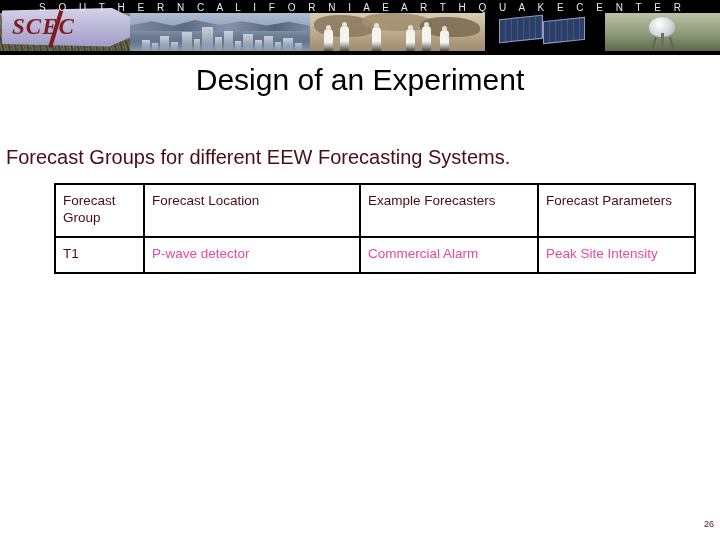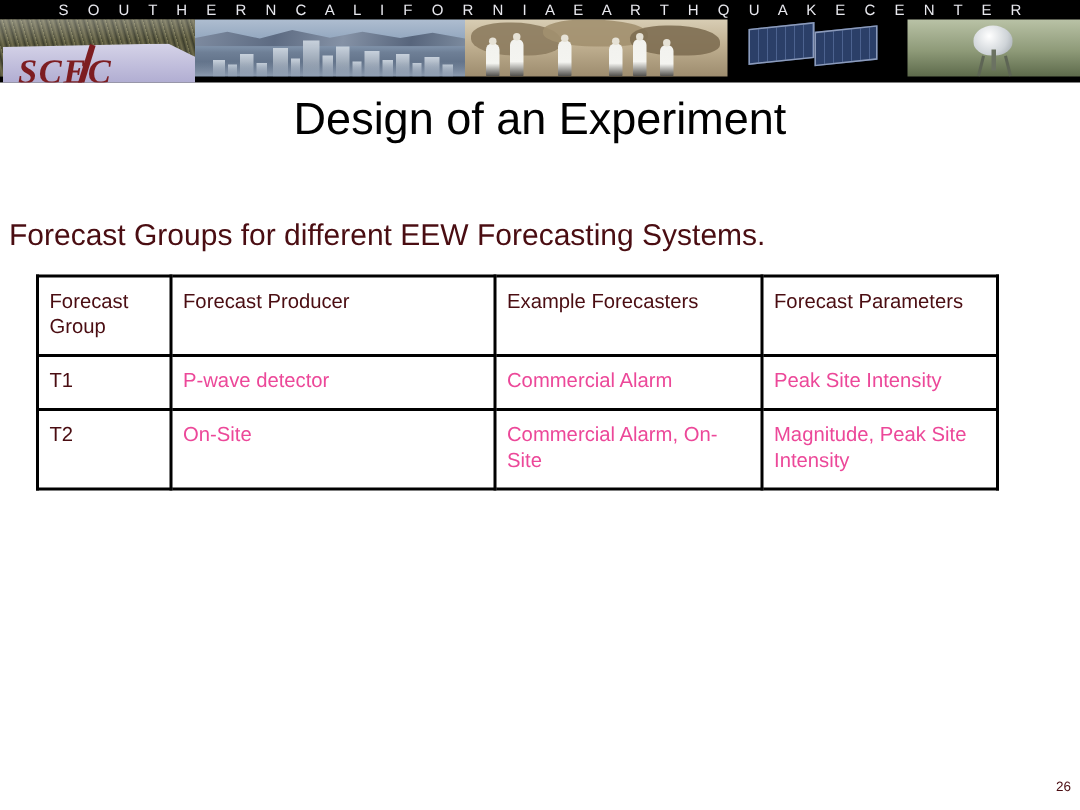--- a/index.html
+++ b/index.html
@@ -161,7 +161,7 @@
   
   .logo-wrap {
     position: absolute;
-    left: 2px; top: 29px;
+    left: 2px; top: 8px;
     width: 136px;
     height: 40px;
     z-index: 5;

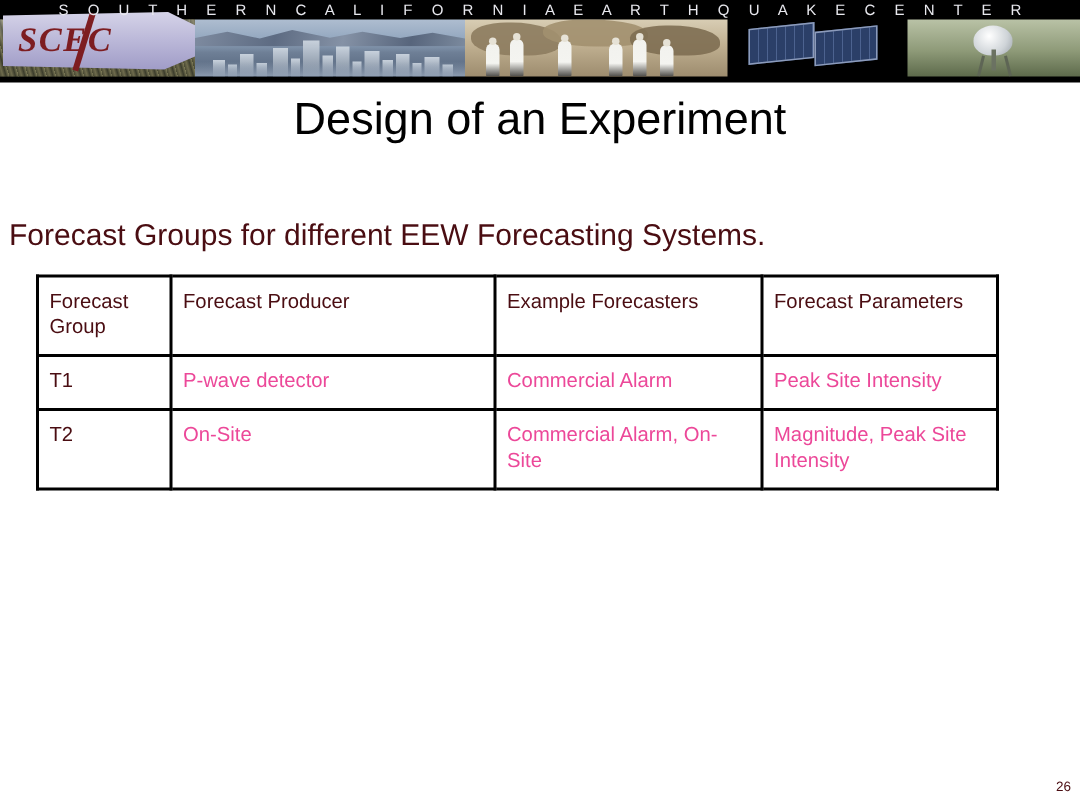--- a/index.html
+++ b/index.html
@@ -219,7 +219,7 @@
   
   .tbl {
     position: absolute;
-    left: 24px; top: 183px;
+    left: 54px; top: 183px;
     width: 640px;
     border-collapse: collapse;
     table-layout: fixed;

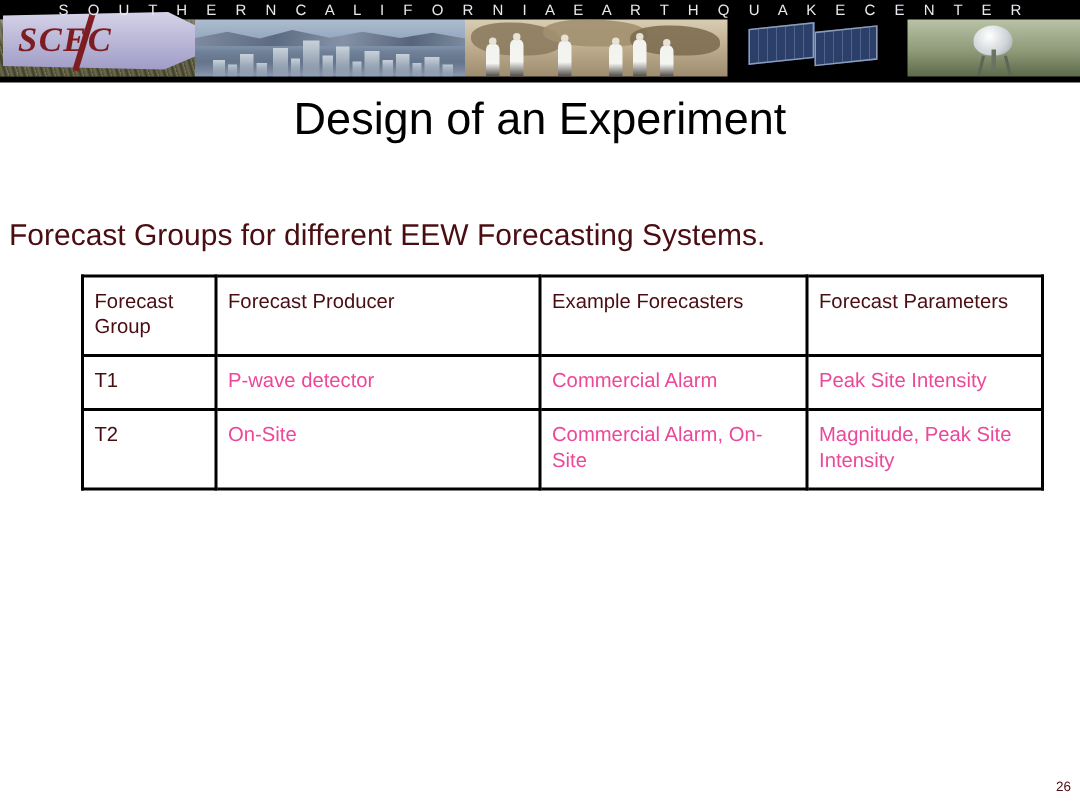--- a/index.html
+++ b/index.html
@@ -331,7 +331,7 @@
   <tbody>
     <tr class="head">
       <td>Forecast Group</td>
-      <td>Forecast Producer</td>
+      <td>Forecast Location</td>
       <td>Example Forecasters</td>
       <td>Forecast Parameters</td>
     </tr>

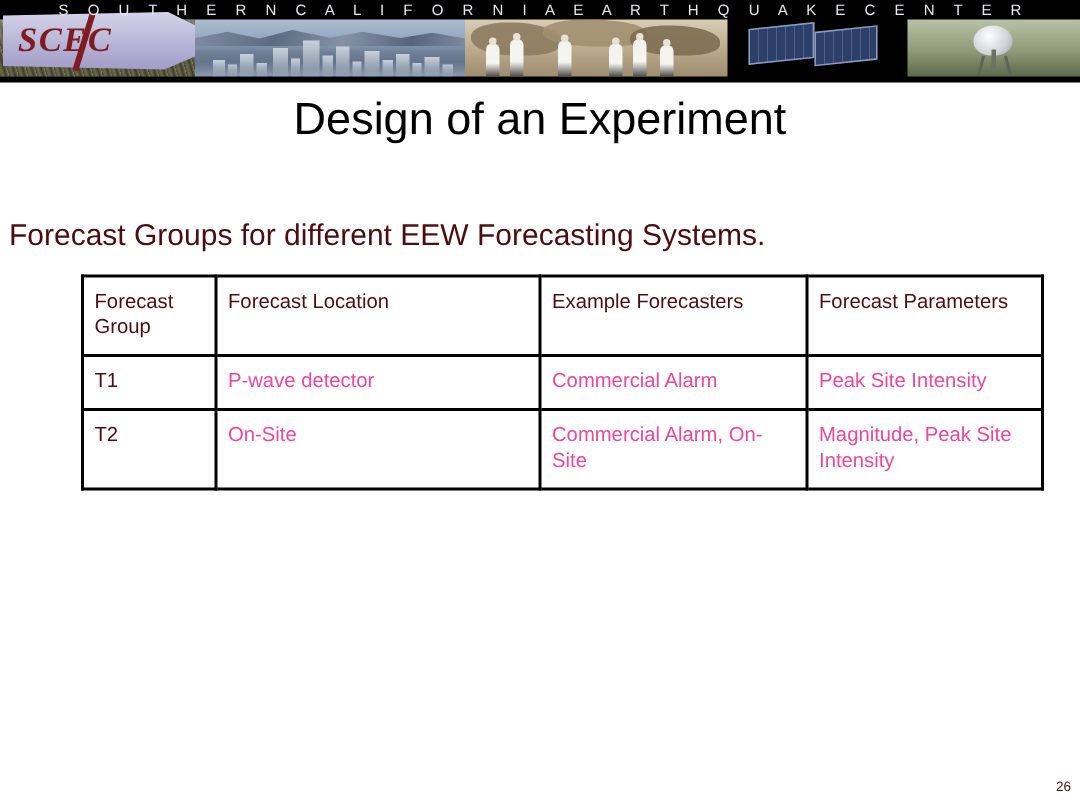--- a/index.html
+++ b/index.html
@@ -343,12 +343,6 @@
       <td>Peak Site Intensity</td>
     </tr>
 
-    <tr>
-      <td class="grp">T2</td>
-      <td>On-Site</td>
-      <td>Commercial Alarm, On-Site</td>
-      <td>Magnitude, Peak Site Intensity</td>
-    </tr>
 
 
   </tbody>

